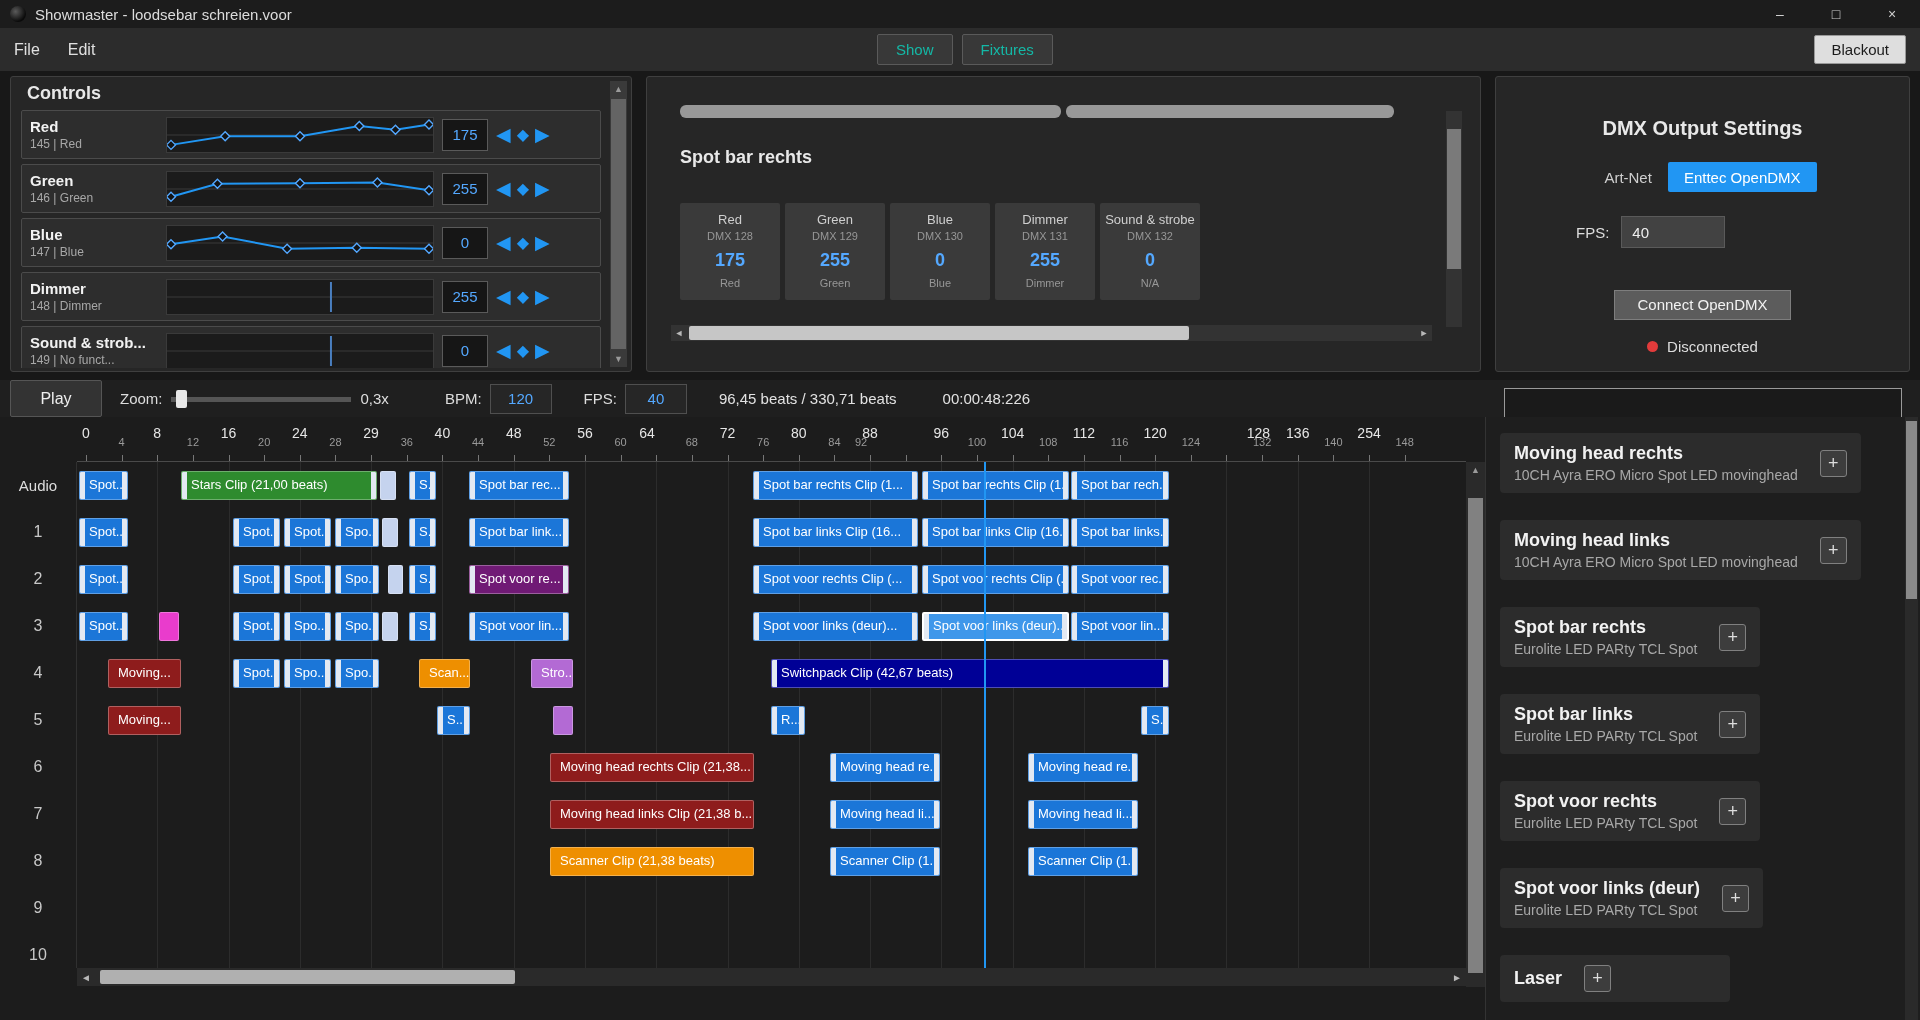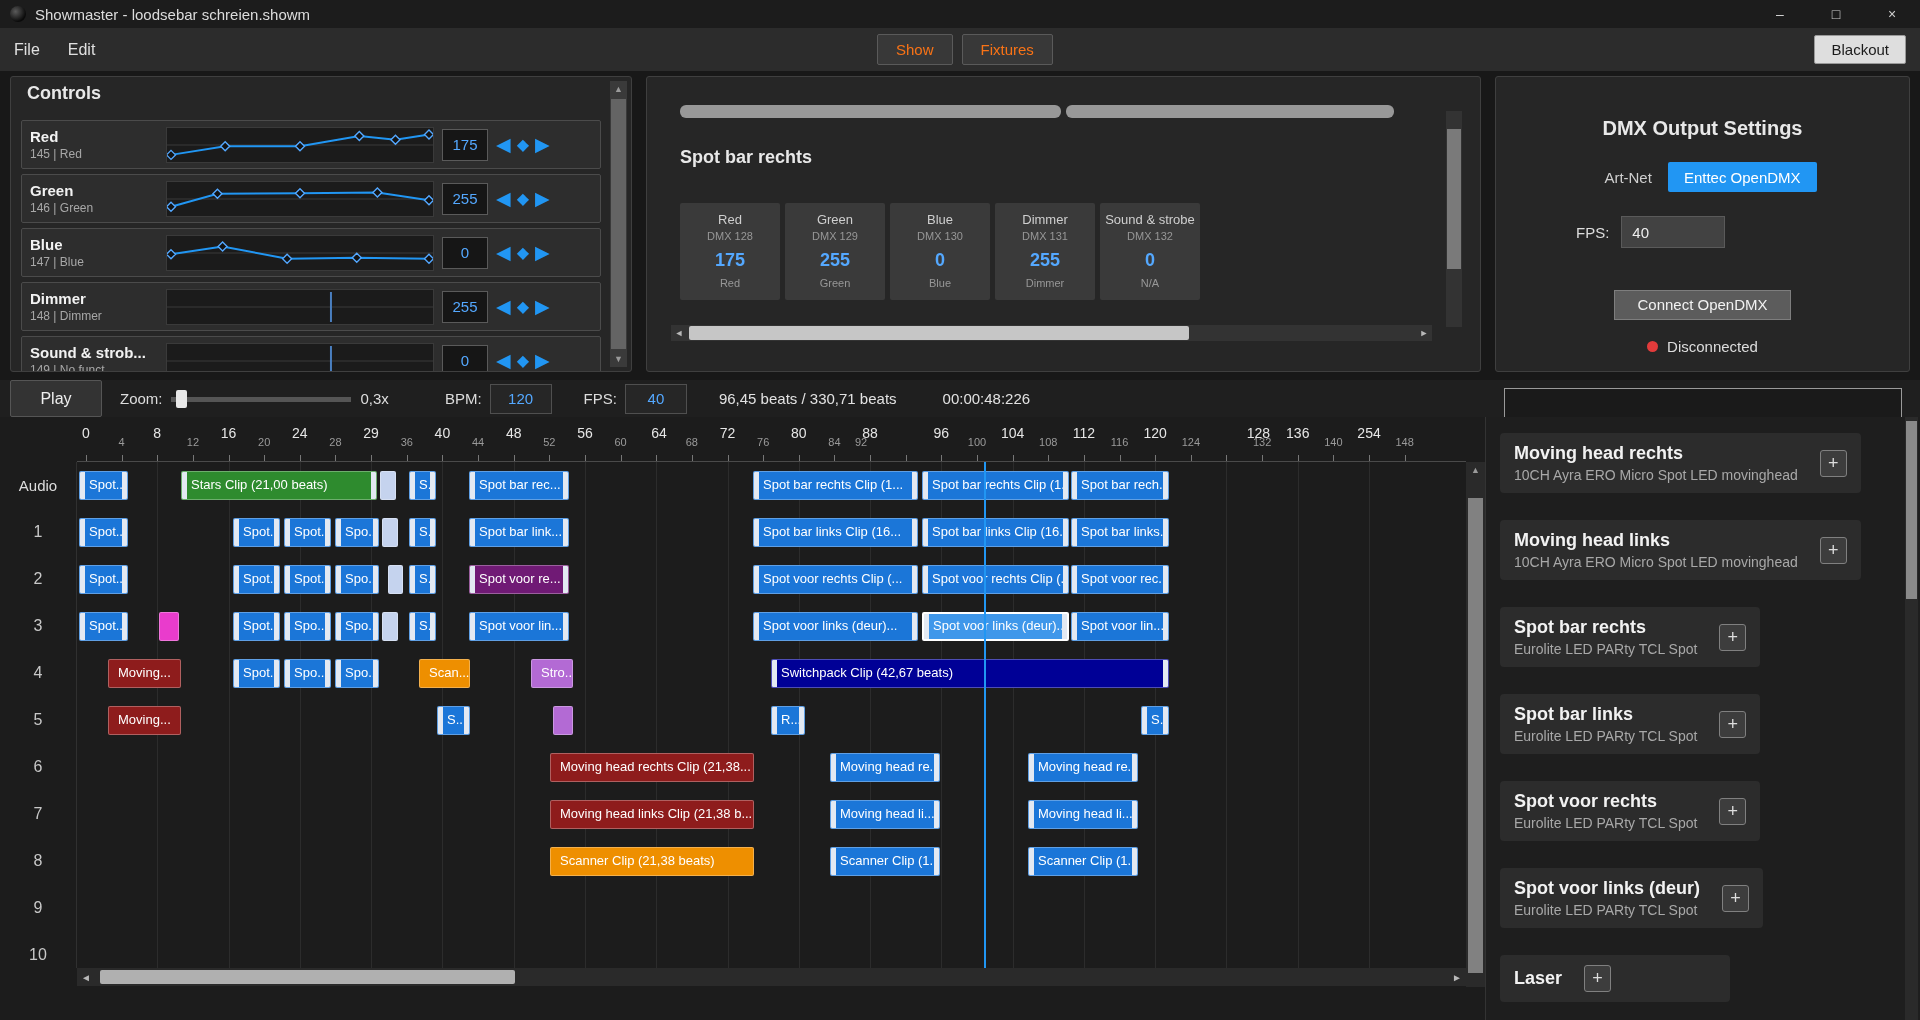--- a/index.html
+++ b/index.html
@@ -150,7 +150,7 @@
 
 <div class="titlebar">
   <div class="tb-logo"></div>
-  <div class="tb-title">Showmaster - loodsebar schreien.showm</div>
+  <div class="tb-title">Showmaster - loodsebar schreien.voor</div>
   <div class="tb-btns">
     <div class="tb-btn">–</div>
     <div class="tb-btn">□</div>

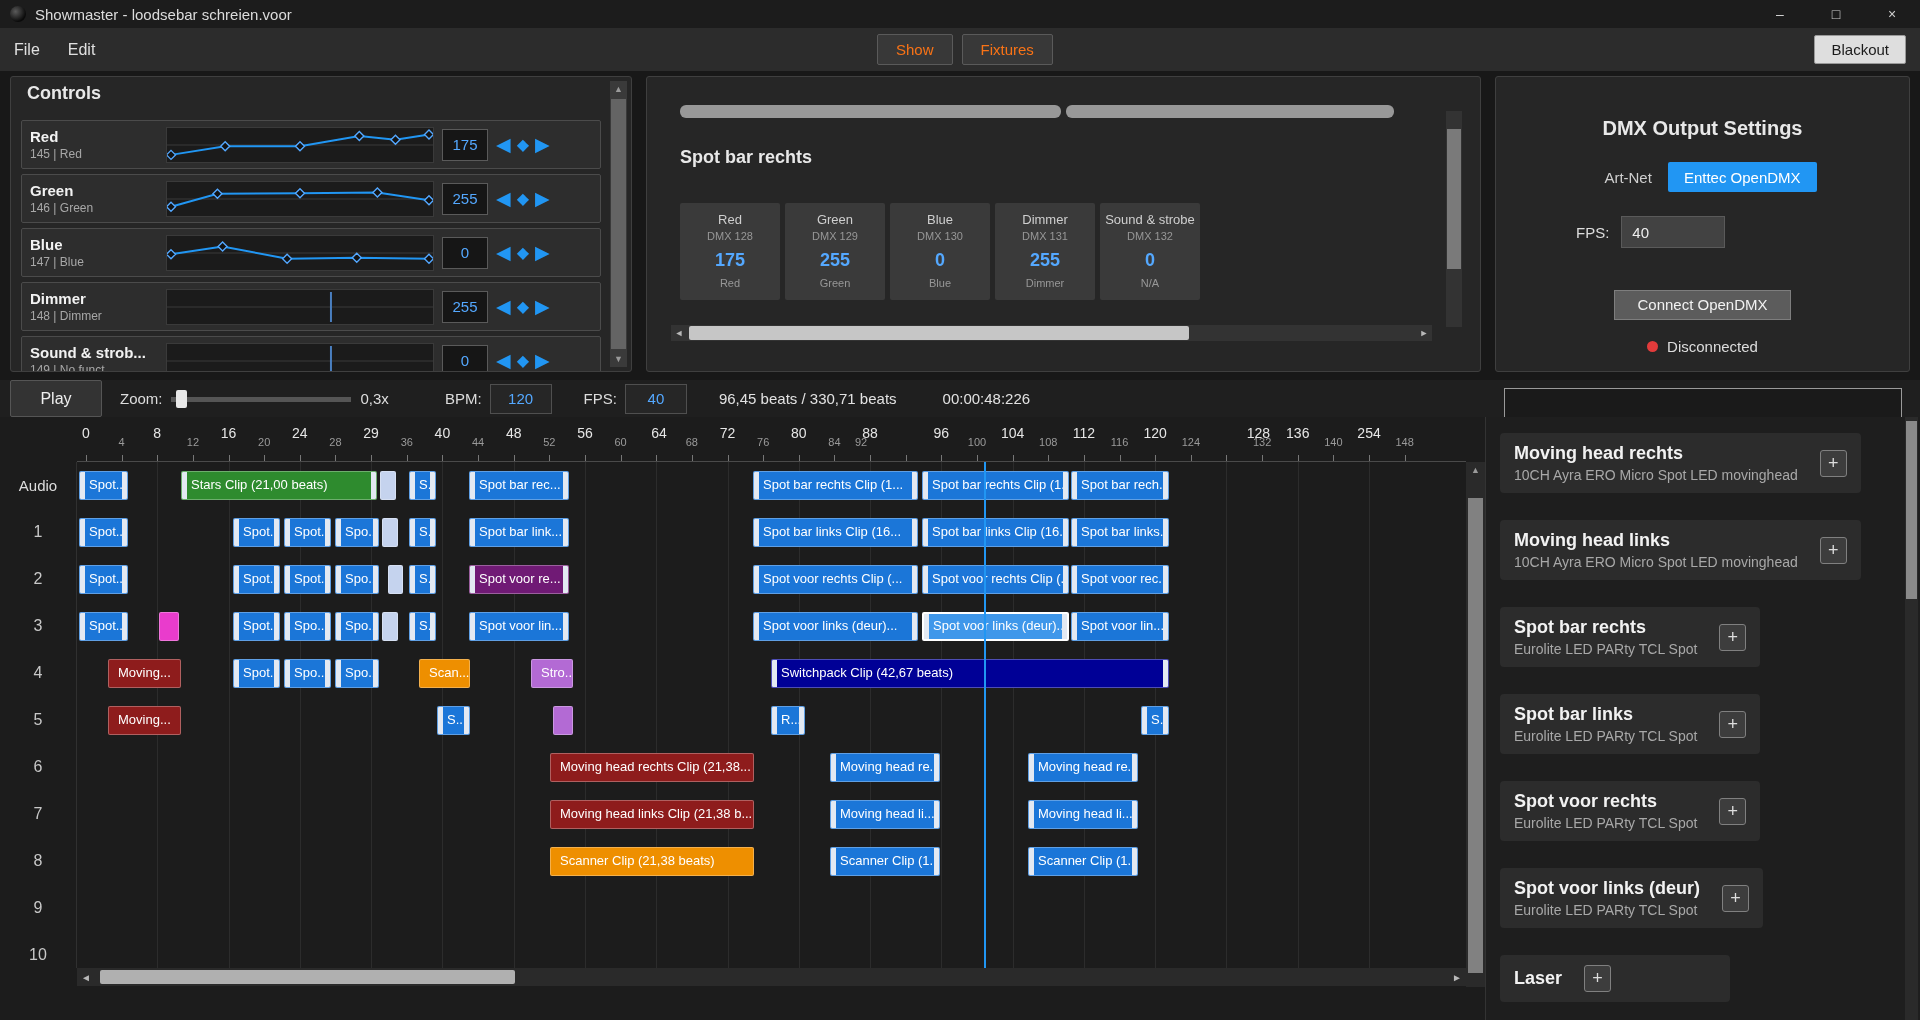--- a/index.html
+++ b/index.html
@@ -20,7 +20,7 @@
   .menu-item { padding:0 14px; font-size:16px; color:#e0e0e0; }
   .nav-btns { position:absolute; left:877px; top:6px; display:flex; gap:9px; }
   .nav-btn { height:31px; padding:0 18px; background:#383838; border:1px solid #5a5a5a;
-    border-radius:2px; color:#f97316; font-size:15px; display:flex; align-items:center; }
+    border-radius:2px; color:#14b8a6; font-size:15px; display:flex; align-items:center; }
   .blackout-btn { position:absolute; right:14px; top:7px; height:29px; padding:0 16px;
     background:#dedede; color:#1a1a1a; font-size:15px; border:1px solid #999; border-radius:2px;
     display:flex; align-items:center; }

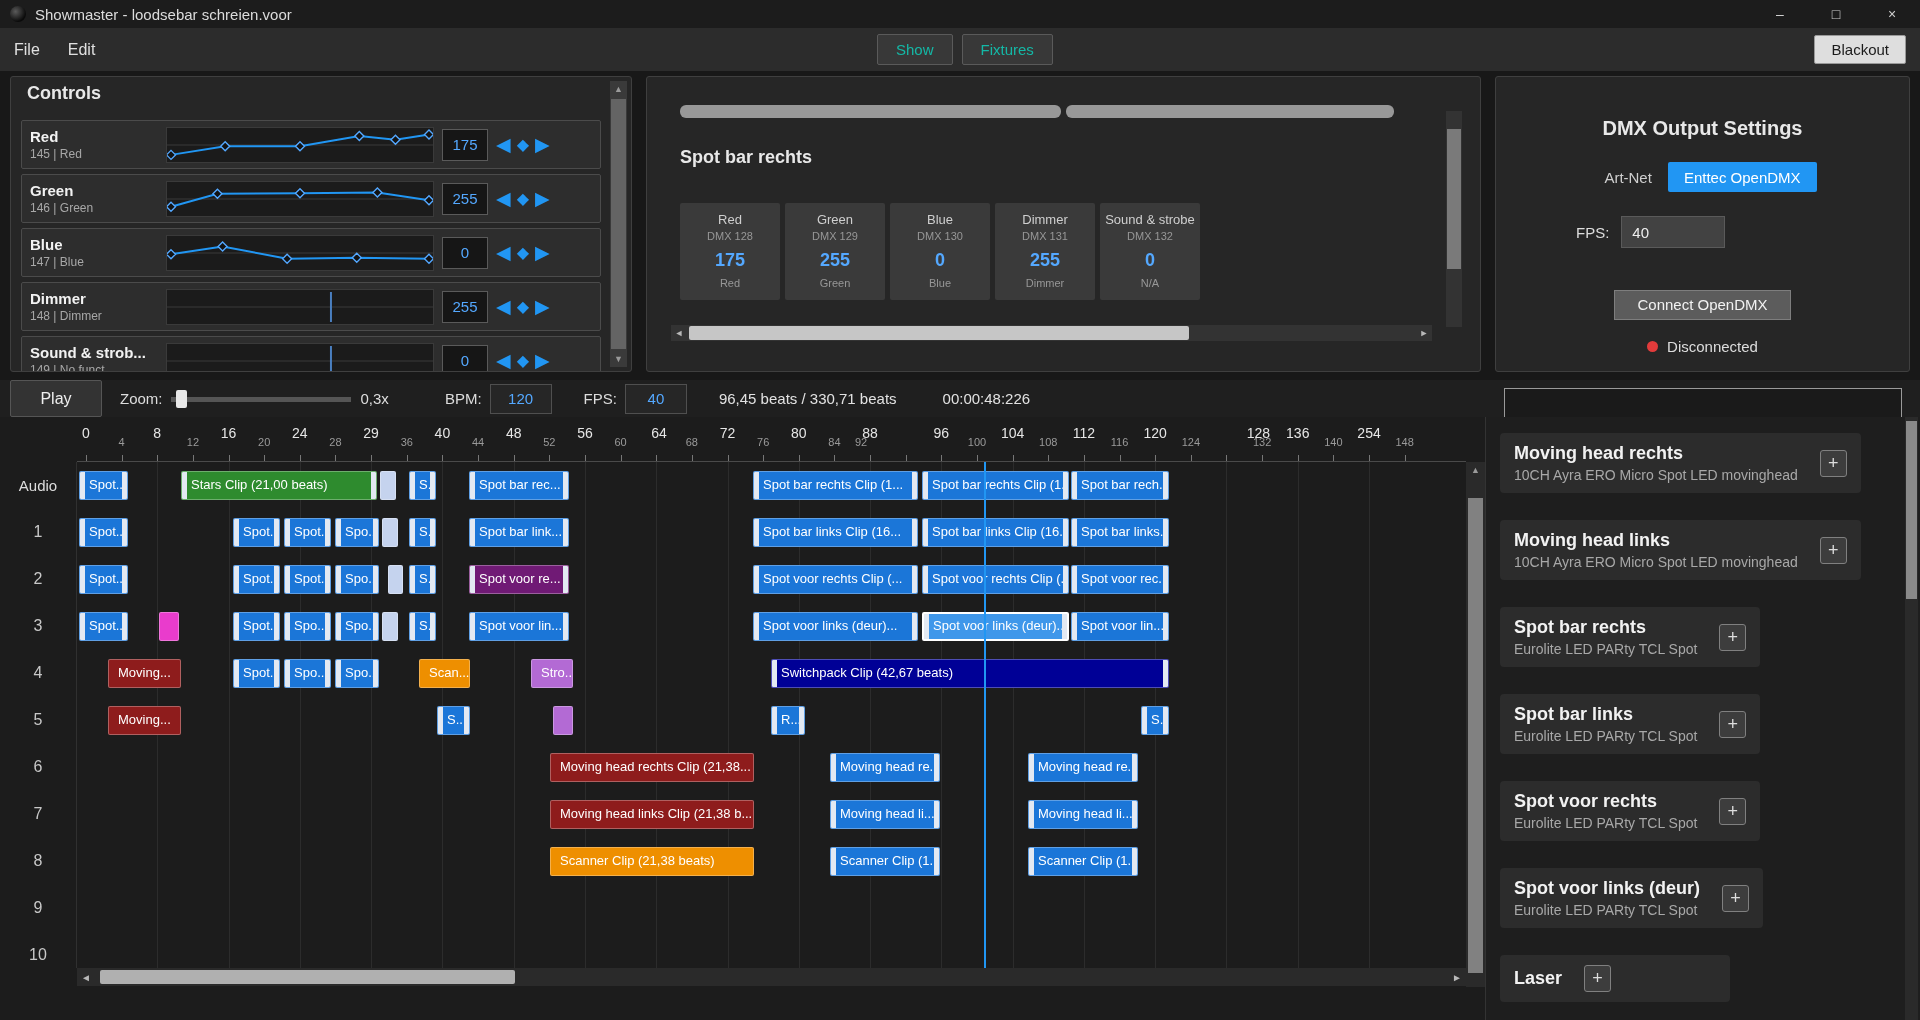--- a/index.html
+++ b/index.html
@@ -32,7 +32,7 @@
   .mid-panel { width:835px; }
   .dmx-panel { flex:1; }
 
-  .cp-title { font-size:18px; font-weight:bold; margin:6px 0 16px 16px; }
+  .cp-title { font-size:18px; font-weight:bold; margin:6px 0 6px 16px; }
   .cp-rows { margin:0 30px 0 10px; overflow:hidden; height:258px; }
   .channel-row { height:49px; background:#2d2d2d; border:1px solid #4b4b4b; border-radius:2px;
     margin-bottom:5px; display:flex; align-items:center; padding:4px 8px; gap:8px; }

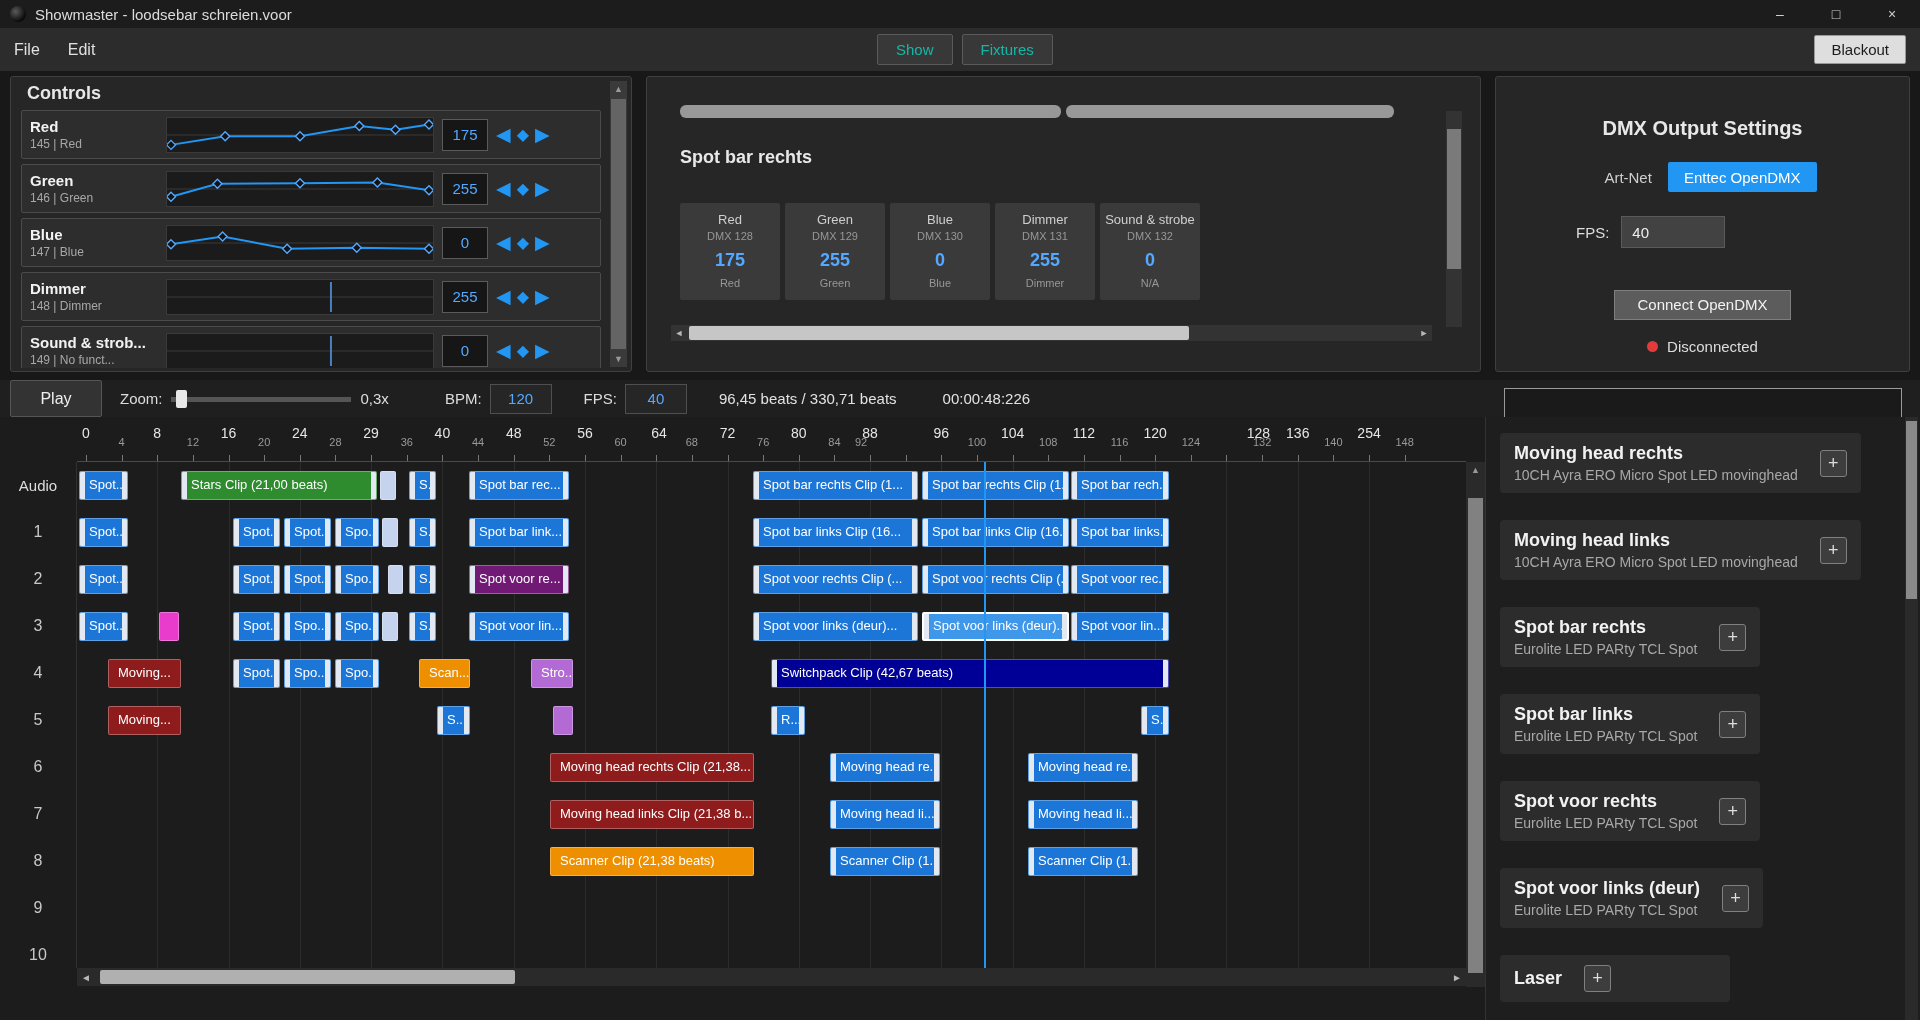--- a/index.html
+++ b/index.html
@@ -396,7 +396,7 @@
           <div class="tickline" style="left: 507.96px;"></div>
           <div class="tick minor" style="left: 543.6px;">60</div>
           <div class="tickline" style="left: 543.6px;"></div>
-          <div class="tick" style="left: 582px;">64</div>
+          <div class="tick" style="left: 570px;">64</div>
           <div class="tickline" style="left: 579.24px;"></div>
           <div class="tick minor" style="left: 614.88px;">68</div>
           <div class="tickline" style="left: 614.88px;"></div>

